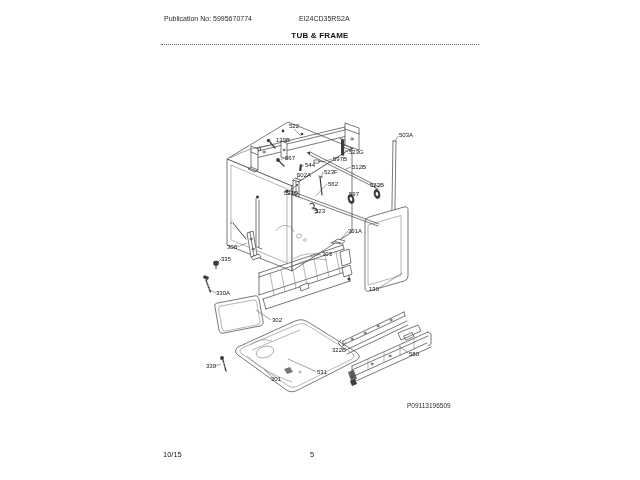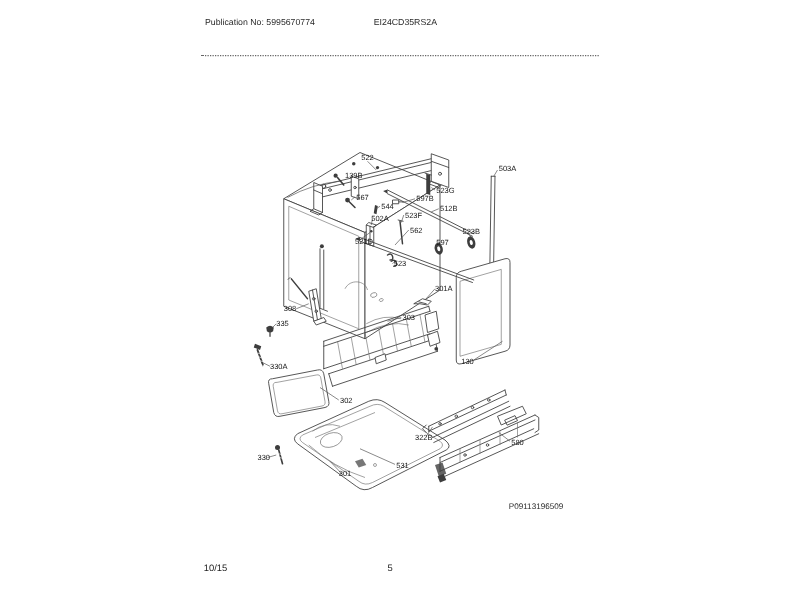--- a/index.html
+++ b/index.html
@@ -28,6 +28,7 @@
 
   <div class="hdr-pub">Publication No: 5995670774</div>
   <div class="hdr-model">EI24CD35RS2A</div>
+  <div class="hdr-title">TUB &amp; FRAME</div>
   <div class="rule"></div>
 
   <svg width="640" height="480" viewBox="0 0 640 480">

